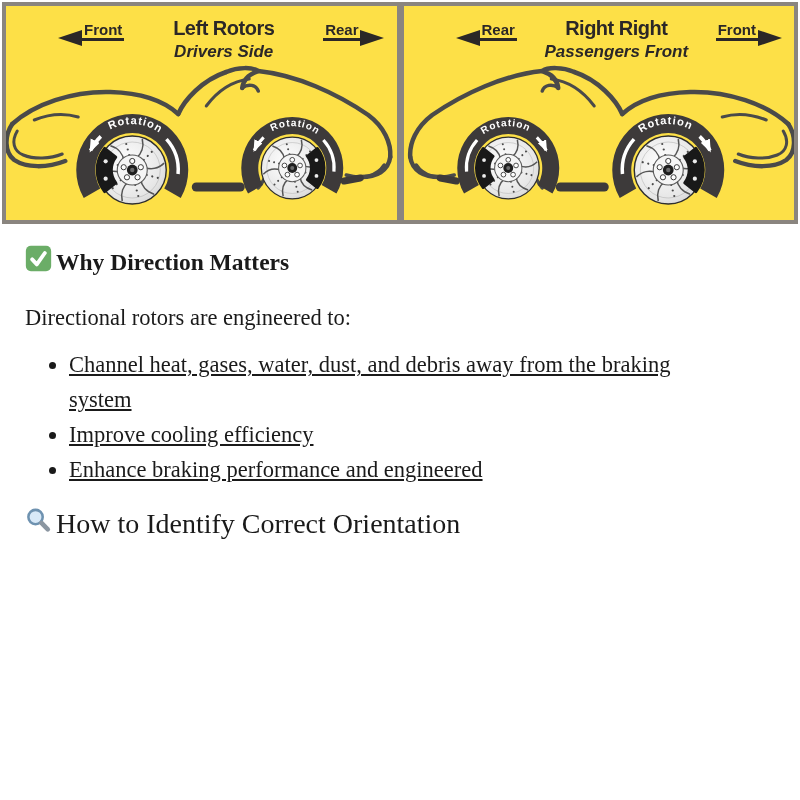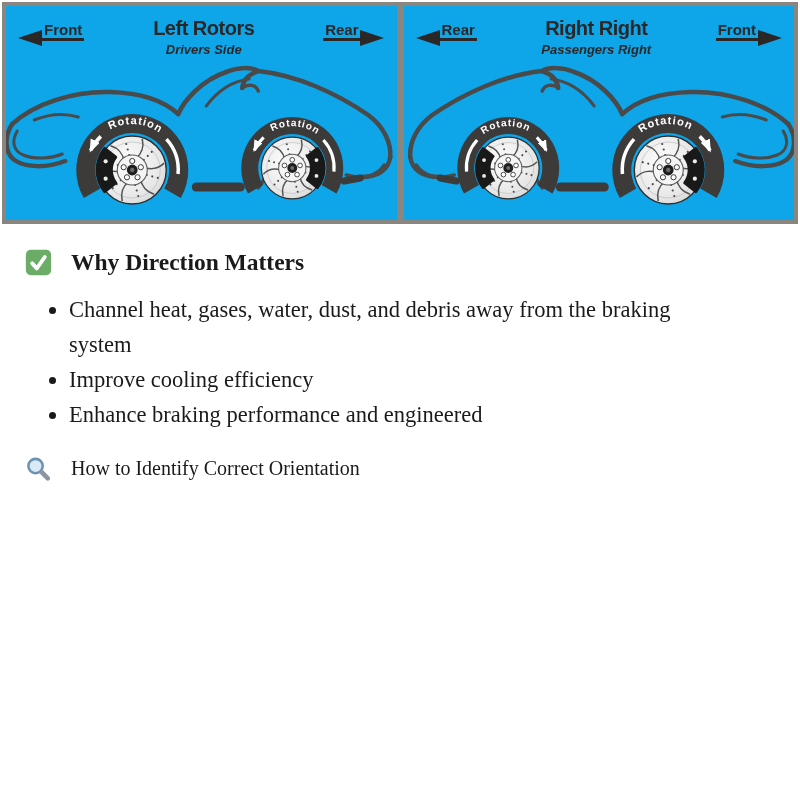--- a/index.html
+++ b/index.html
@@ -9,7 +9,7 @@
   
   .diagram { display:flex; width:796px; height:222px; margin:2px auto 0 auto;
     border:4px solid #8a857f; background:#fdfcfb; }
-  .panel { flex:1 1 0; position:relative; background:#0ea5e9; overflow:hidden; }
+  .panel { flex:1 1 0; position:relative; background:#fde047; overflow:hidden;padding-left:40px; }
   .divider { width:7px; background:#8a857f; }
   .panel-header { display:flex; justify-content:space-between; align-items:flex-start;
     padding:7px 12px 0 12px; }

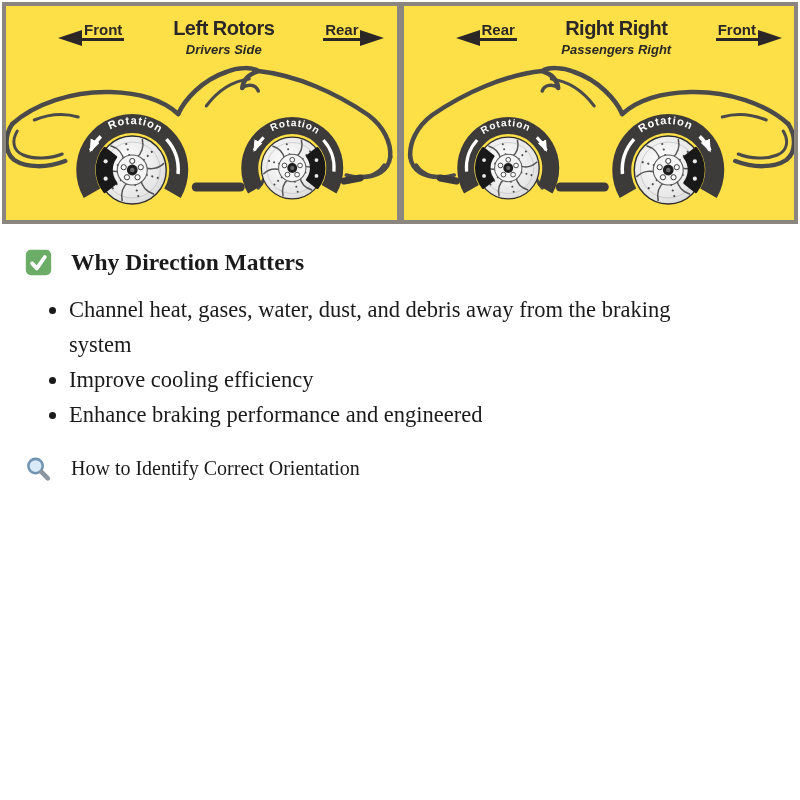--- a/index.html
+++ b/index.html
@@ -17,7 +17,7 @@
   .panel-title { font-family:"Liberation Sans", sans-serif; font-weight:bold;
     font-size:20px; line-height:26px; color:#2b2727; letter-spacing:-0.5px; }
   .panel-subtitle { font-family:"Liberation Sans", sans-serif; font-weight:bold;
-    font-style:italic; font-size:13px; color:#2b2727; margin-top:1px;text-align:center; }
+    font-style:italic; font-size:17px; color:#2b2727; margin-top:1px;text-align:center; }
   .dir { display:flex; align-items:flex-end; margin-top:8px; }
   .dir-label { font-family:"Liberation Sans", sans-serif; font-weight:bold;
     font-size:15px; color:#2b2727; border-bottom:3px solid #2b2727; line-height:17px; padding:0 2px; }

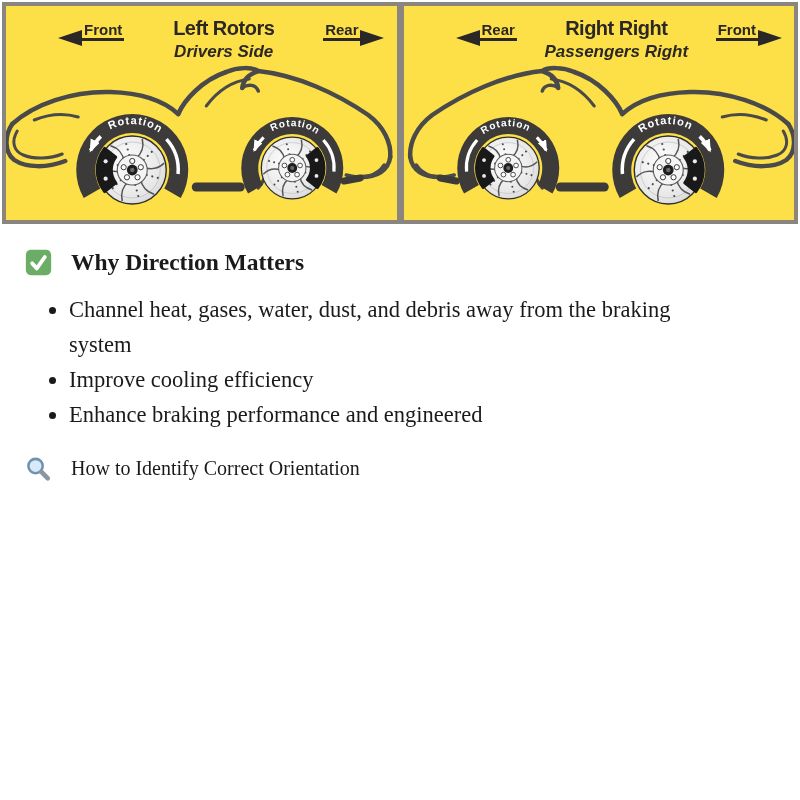--- a/index.html
+++ b/index.html
@@ -169,7 +169,7 @@
       </div>
       <div class="panel-titles">
         <div class="panel-title">Right Right</div>
-        <div class="panel-subtitle">Passengers Right</div>
+        <div class="panel-subtitle">Passengers Front</div>
       </div>
       <div class="dir">
         <span class="dir-label">Front</span>

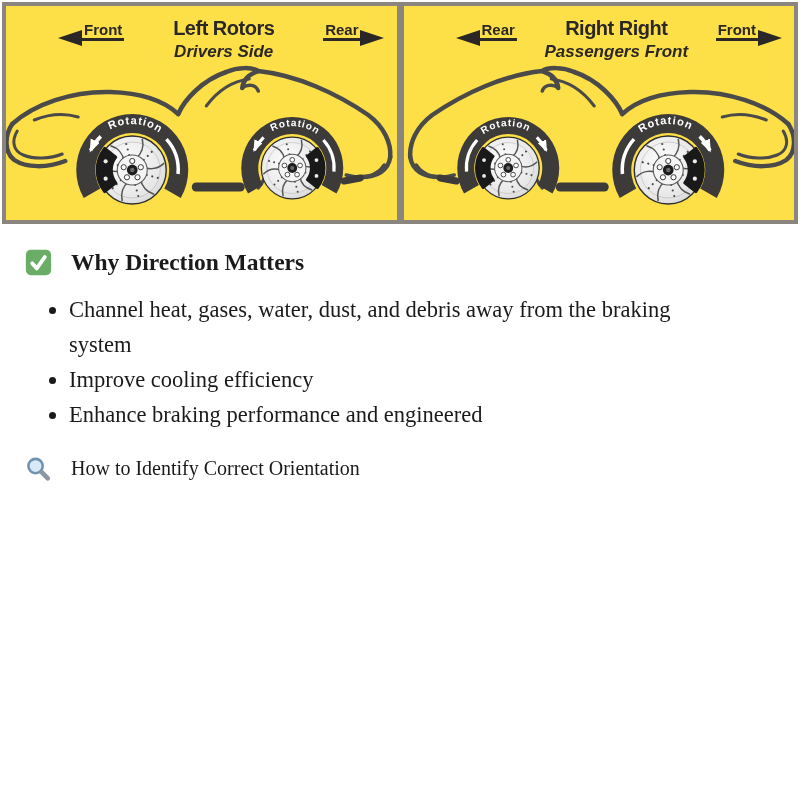--- a/index.html
+++ b/index.html
@@ -34,7 +34,7 @@
   
   .content { width:755px; margin:12px 0 0 25px; font-size:22.5px; line-height:35px; }
   .content p.intro { width:712px; }
-  .sec-head { display:flex; align-items:center; gap:19px; margin-top:21px; }
+  .sec-head { display:flex; gap:4px; margin-top:21px; }
   .sec-head .title-bold { font-weight:bold; font-size:23.5px; }
   .sec-head .title-reg { font-weight:normal; font-size:20px; }
   .emoji { display:inline-flex; width:27px; height:27px; flex:0 0 auto; }

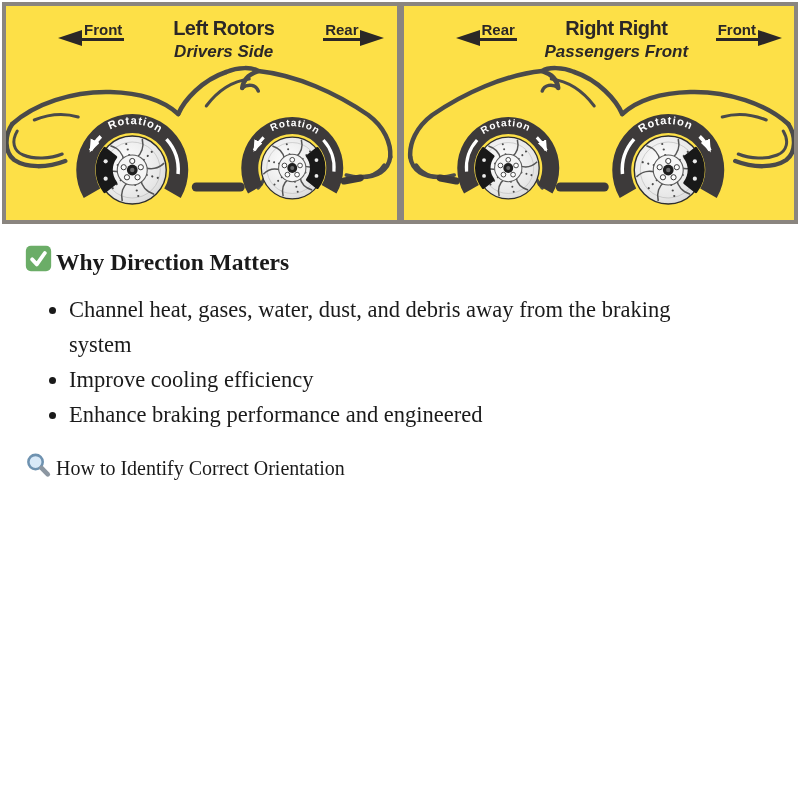--- a/index.html
+++ b/index.html
@@ -205,6 +205,7 @@
     <span class="title-bold">Why Direction Matters</span>
   </div>
 
+  <p class="lead">Directional rotors are engineered to:</p>
 
   <ul>
     <li>Channel heat, gases, water, dust, and debris away from the braking system</li>

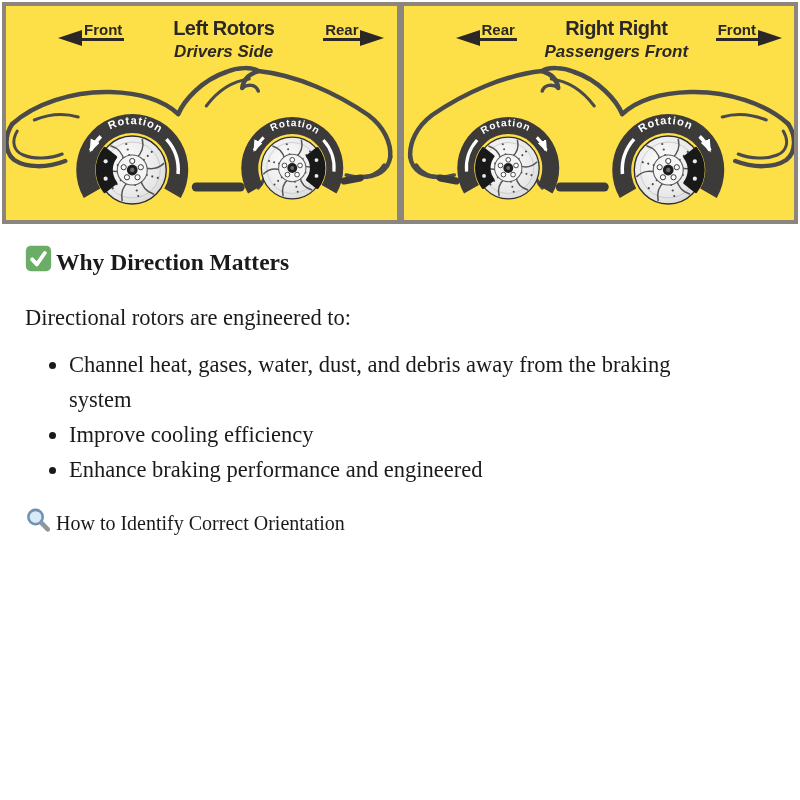--- a/index.html
+++ b/index.html
@@ -40,7 +40,7 @@
   .emoji { display:inline-flex; width:27px; height:27px; flex:0 0 auto; }
   .lead { margin-top:20px; }
   ul { margin-top:12px; padding-left:44px; width:700px; }
-  li { margin:0; line-height:35px; }
+  li { margin:0; line-height:35px;text-decoration:underline; }
   ul.second { margin-top:16px; }
   .sec2 { margin-top:19px; }
 </style>

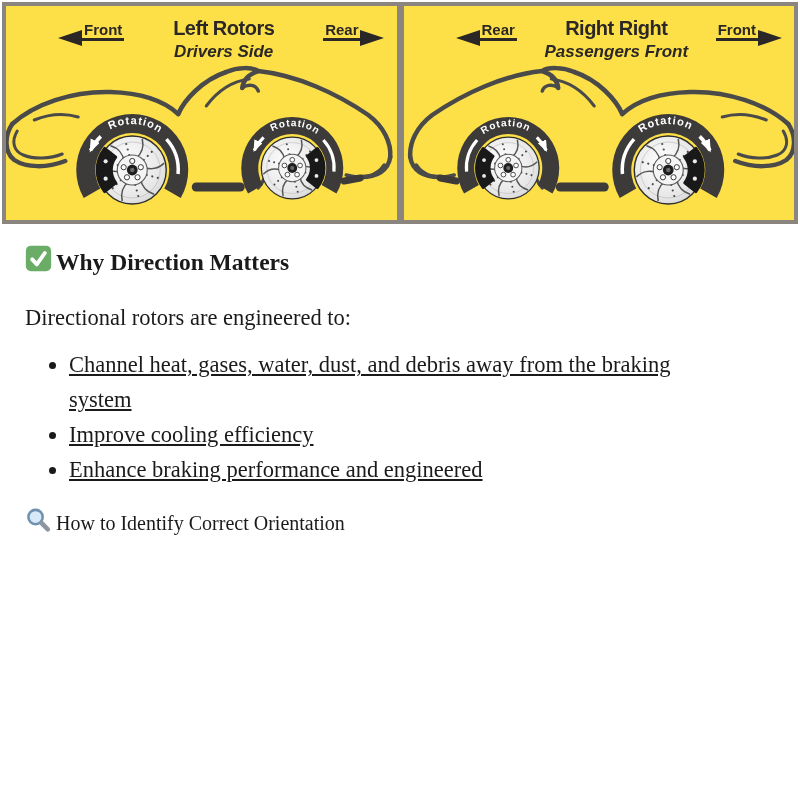--- a/index.html
+++ b/index.html
@@ -36,7 +36,7 @@
   .content p.intro { width:712px; }
   .sec-head { display:flex; gap:4px; margin-top:21px; }
   .sec-head .title-bold { font-weight:bold; font-size:23.5px; }
-  .sec-head .title-reg { font-weight:normal; font-size:20px; }
+  .sec-head .title-reg { font-weight:normal; font-size:28px; }
   .emoji { display:inline-flex; width:27px; height:27px; flex:0 0 auto; }
   .lead { margin-top:20px; }
   ul { margin-top:12px; padding-left:44px; width:700px; }

